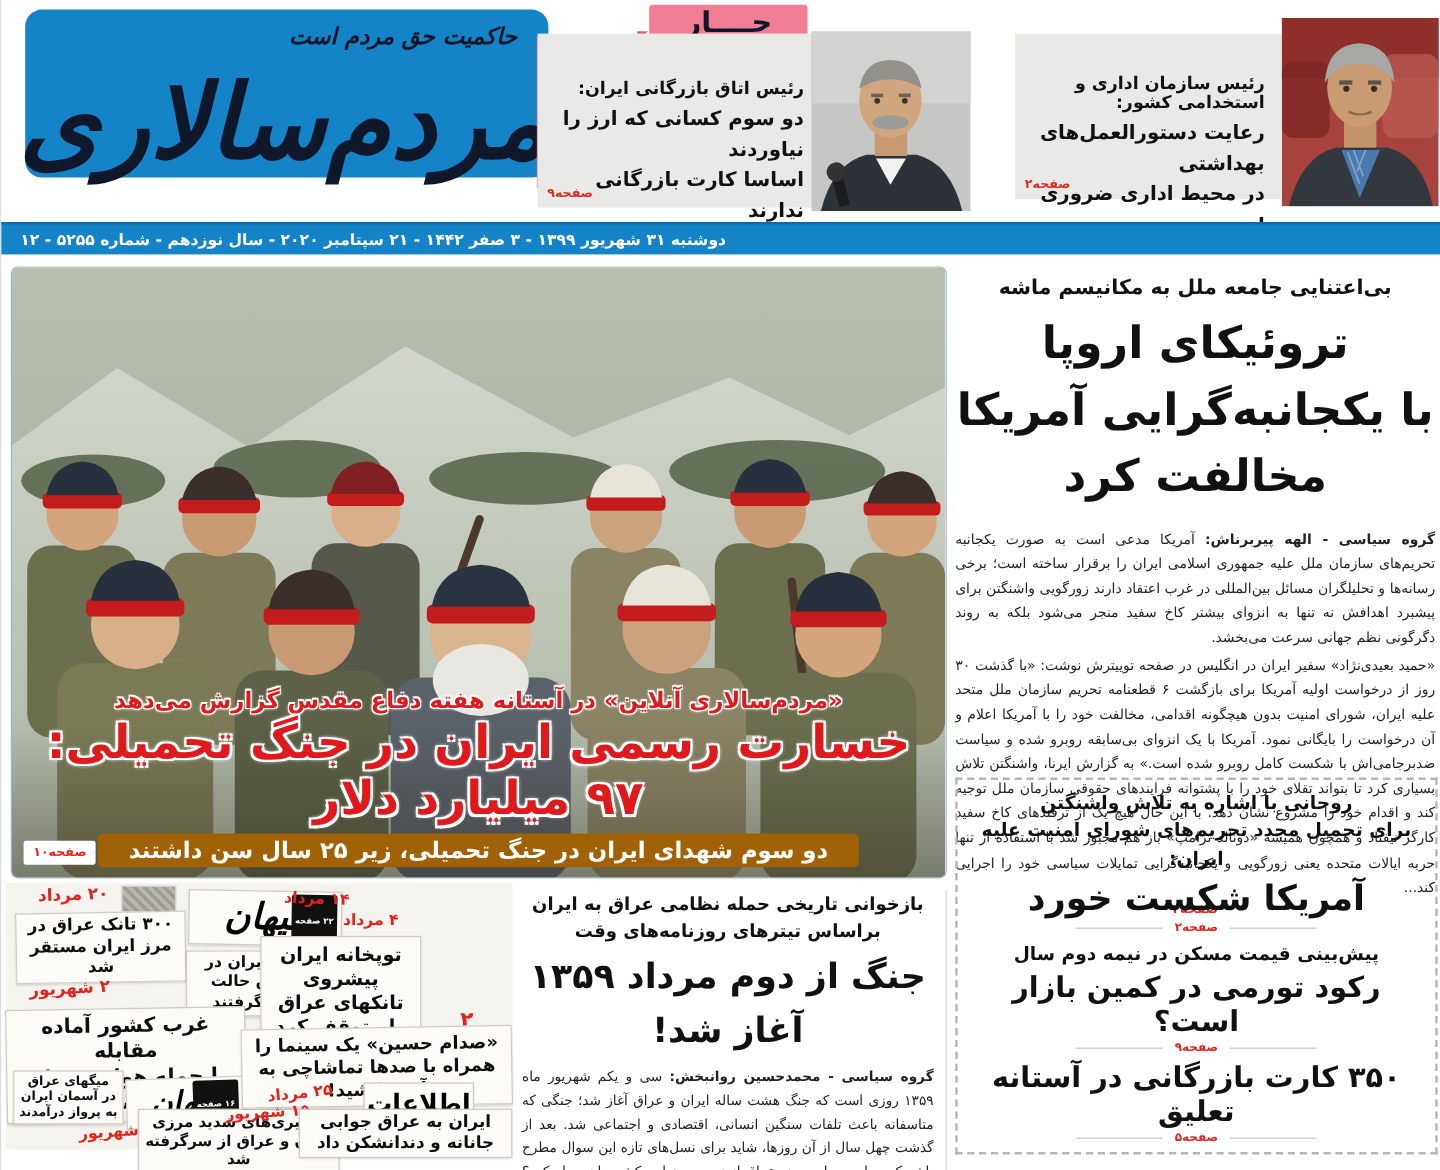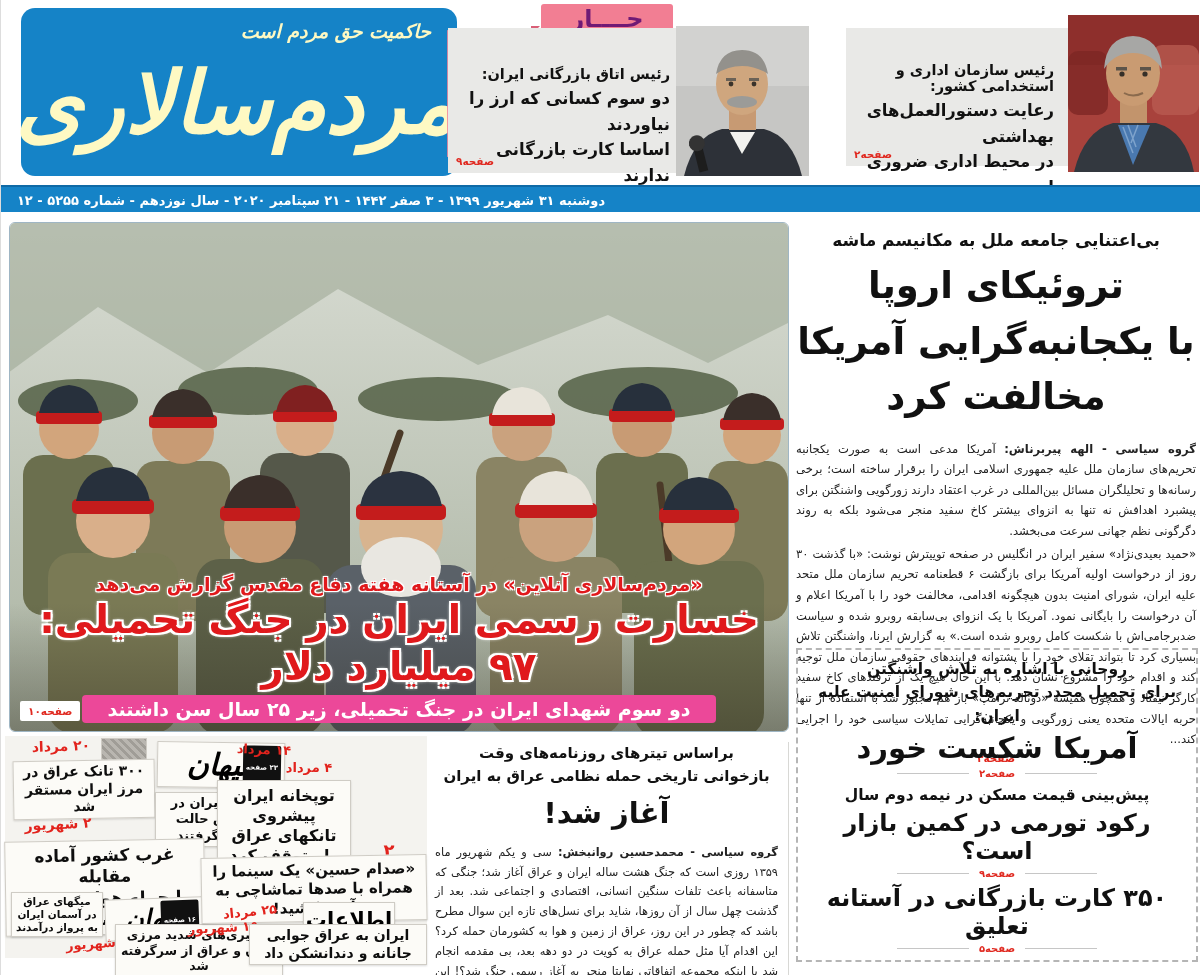--- a/index.html
+++ b/index.html
@@ -8,7 +8,7 @@
   .page { position:relative; width:1200px; height:975px; background:#fff; overflow:hidden; direction:rtl; border-left:1px solid #ddd; }
 
   
-  .masthead { position:absolute; left:20px; top:8px; width:436px; height:168px; background:#1583c7; border-radius:14px; color:#fef9c3; }
+  .masthead { position:absolute; left:20px; top:8px; width:436px; height:140px; background:#1583c7; border-radius:14px; color:#0f172a; }
   .masthead .tagline { position:absolute; right:26px; top:12px; font-size:19px; font-style:italic; font-weight:bold; }
   .masthead .title { position:absolute; left:0; right:0; top:30px; text-align:center; font-size:86px; font-weight:bold; font-style:italic; line-height:130px; letter-spacing:-2px; }
 

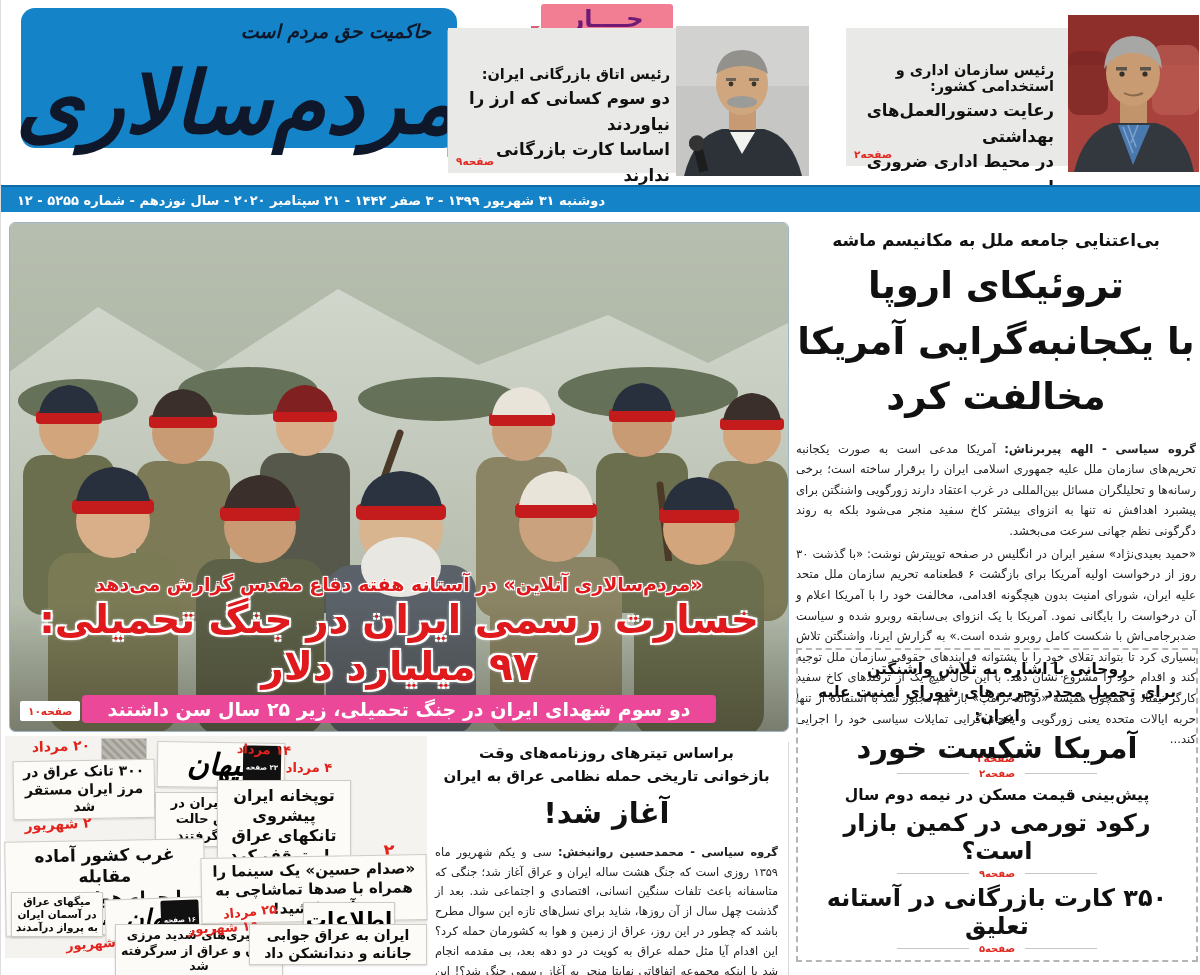--- a/index.html
+++ b/index.html
@@ -14,7 +14,7 @@
 
   .torn-strip { position:absolute; left:446px; top:30px; width:20px; height:132px; background:#f0889c; clip-path:polygon(0 0,100% 4%,70% 12%,100% 22%,60% 33%,100% 44%,65% 55%,100% 66%,60% 77%,100% 88%,65% 100%,0 96%); opacity:.85; }
 
-  .ribbon { position:absolute; left:540px; top:4px; width:132px; height:32px; background:#f27e93; color:#701a75; font-weight:bold; font-size:24px; text-align:center; line-height:30px; border-radius:3px; }
+  .ribbon { position:absolute; left:540px; top:4px; width:132px; height:32px; background:#f27e93; color:#0f172a; font-weight:bold; font-size:24px; text-align:center; line-height:30px; border-radius:3px; }
   .ribbon:after { content:""; position:absolute; left:-10px; bottom:-8px; border:9px solid transparent; border-top-color:#d95f77; border-left:none; }
 
   

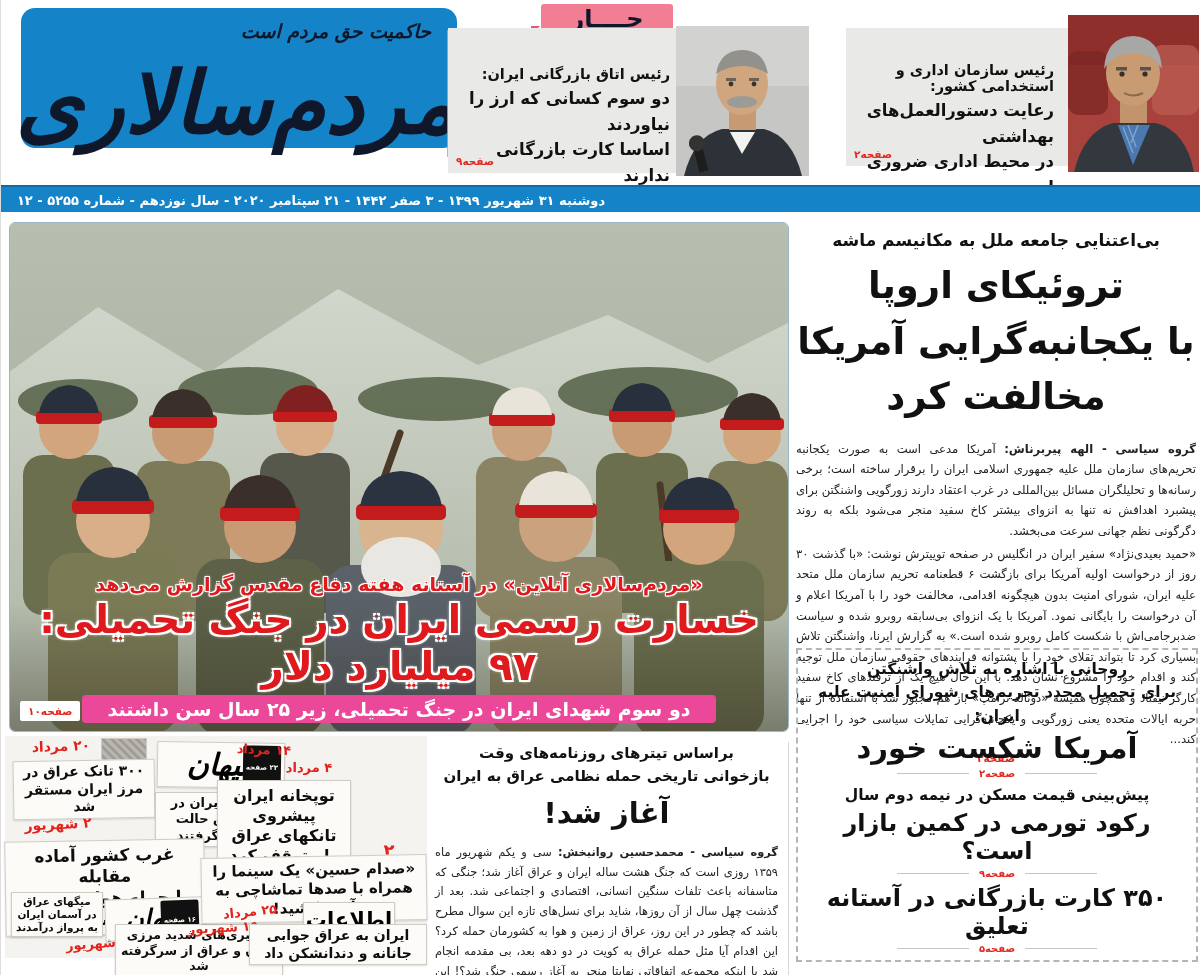--- a/index.html
+++ b/index.html
@@ -38,7 +38,7 @@
   .overlay { position:absolute; left:0; right:0; bottom:4px; text-align:center; }
   .lead-kick { font-size:19px; font-weight:bold; color:#e0191c; text-shadow:0 0 3px #fff,0 0 3px #fff,1px 1px 0 #fff,-1px -1px 0 #fff,1px -1px 0 #fff,-1px 1px 0 #fff; margin-bottom:2px; }
   .lead-head { font-size:39px; font-weight:900; color:#e0191c; line-height:1.2; text-shadow:0 0 4px #fff,0 0 4px #fff,2px 2px 0 #fff,-2px -2px 0 #fff,2px -2px 0 #fff,-2px 2px 0 #fff; margin:0 14px 4px; }
-  .lead-sub { display:inline-block; background:#ec4899; color:#fff; font-size:19px; font-weight:bold; padding:3px 26px; border-radius:4px; margin-bottom:4px; }
+  .lead-sub { display:inline-block; background:#a16207; color:#fff; font-size:19px; font-weight:bold; padding:3px 26px; border-radius:4px; margin-bottom:4px; }
   .lead-pg { position:absolute; left:10px; bottom:10px; background:#fff; color:#e02a21; font-size:10.5px; font-weight:bold; padding:4px 8px; border-radius:2px; }
 
   

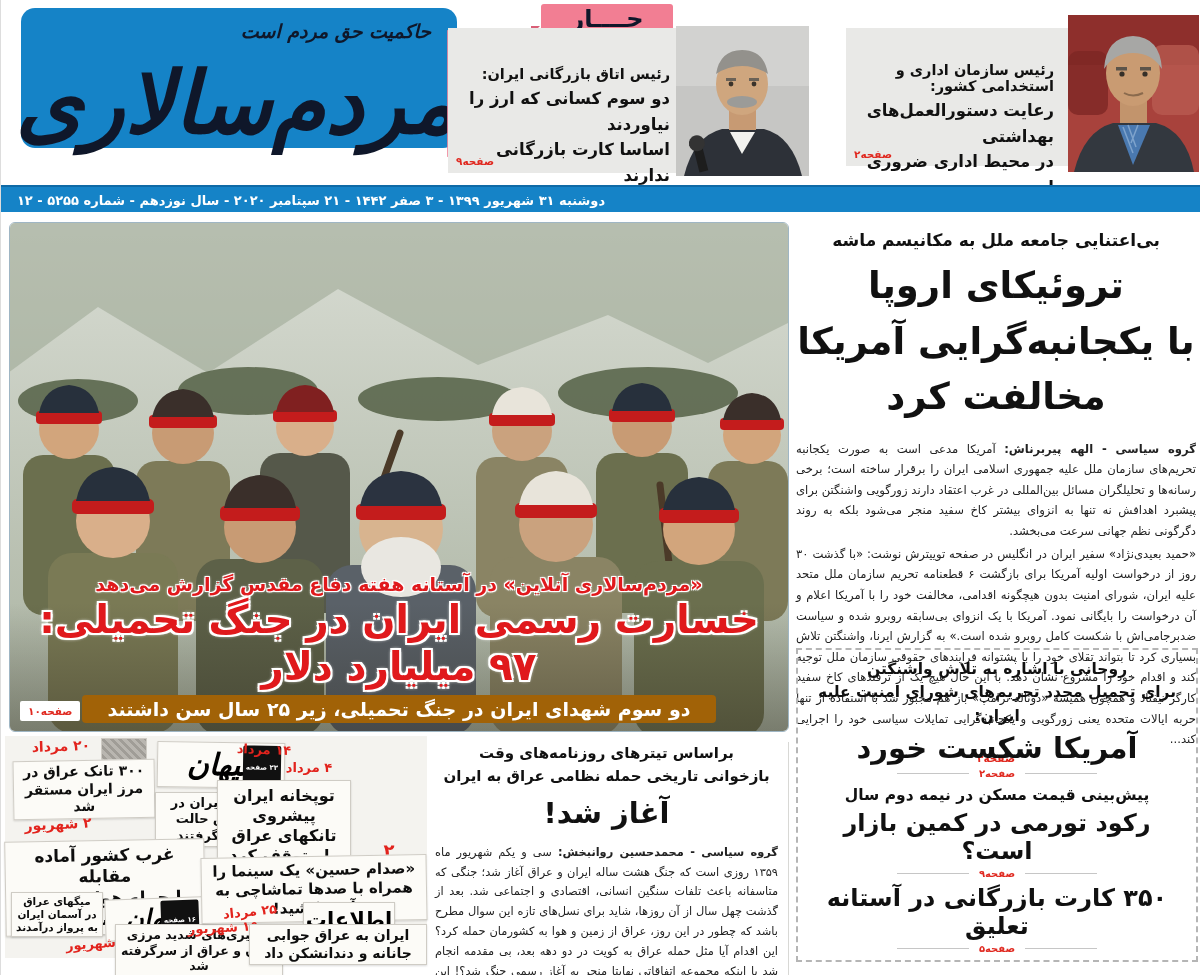--- a/index.html
+++ b/index.html
@@ -299,8 +299,8 @@
   </div>
 
   <div class="warstory">
+    <div class="k">بازخوانی تاریخی حمله نظامی عراق به ایران</div>
     <div class="k">براساس تیترهای روزنامه‌های وقت</div>
-    <div class="k">بازخوانی تاریخی حمله نظامی عراق به ایران</div>
     <div class="hl">آغاز شد!</div>
     <div class="body">
       <span class="by" style="font-weight:bold">گروه سیاسی - محمدحسین روانبخش:</span>

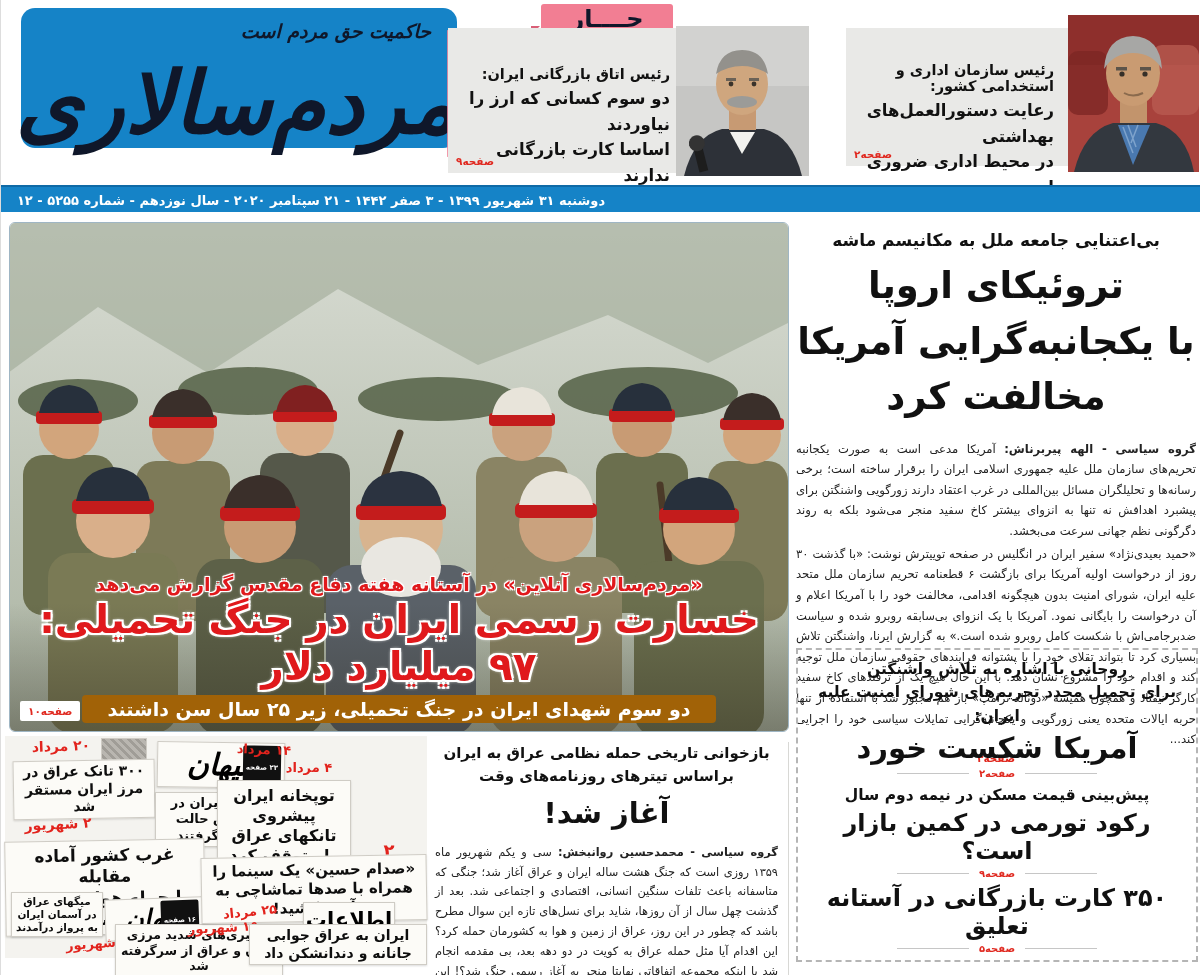--- a/index.html
+++ b/index.html
@@ -301,6 +301,7 @@
   <div class="warstory">
     <div class="k">بازخوانی تاریخی حمله نظامی عراق به ایران</div>
     <div class="k">براساس تیترهای روزنامه‌های وقت</div>
+    <div class="hl">جنگ از دوم مرداد ۱۳۵۹</div>
     <div class="hl">آغاز شد!</div>
     <div class="body">
       <span class="by" style="font-weight:bold">گروه سیاسی - محمدحسین روانبخش:</span>

